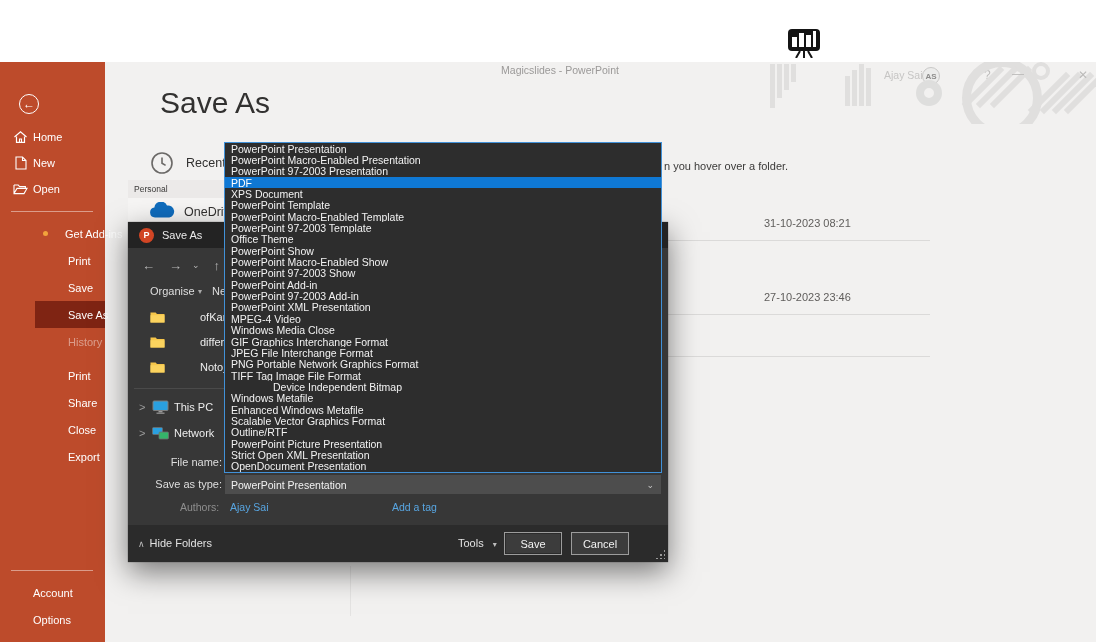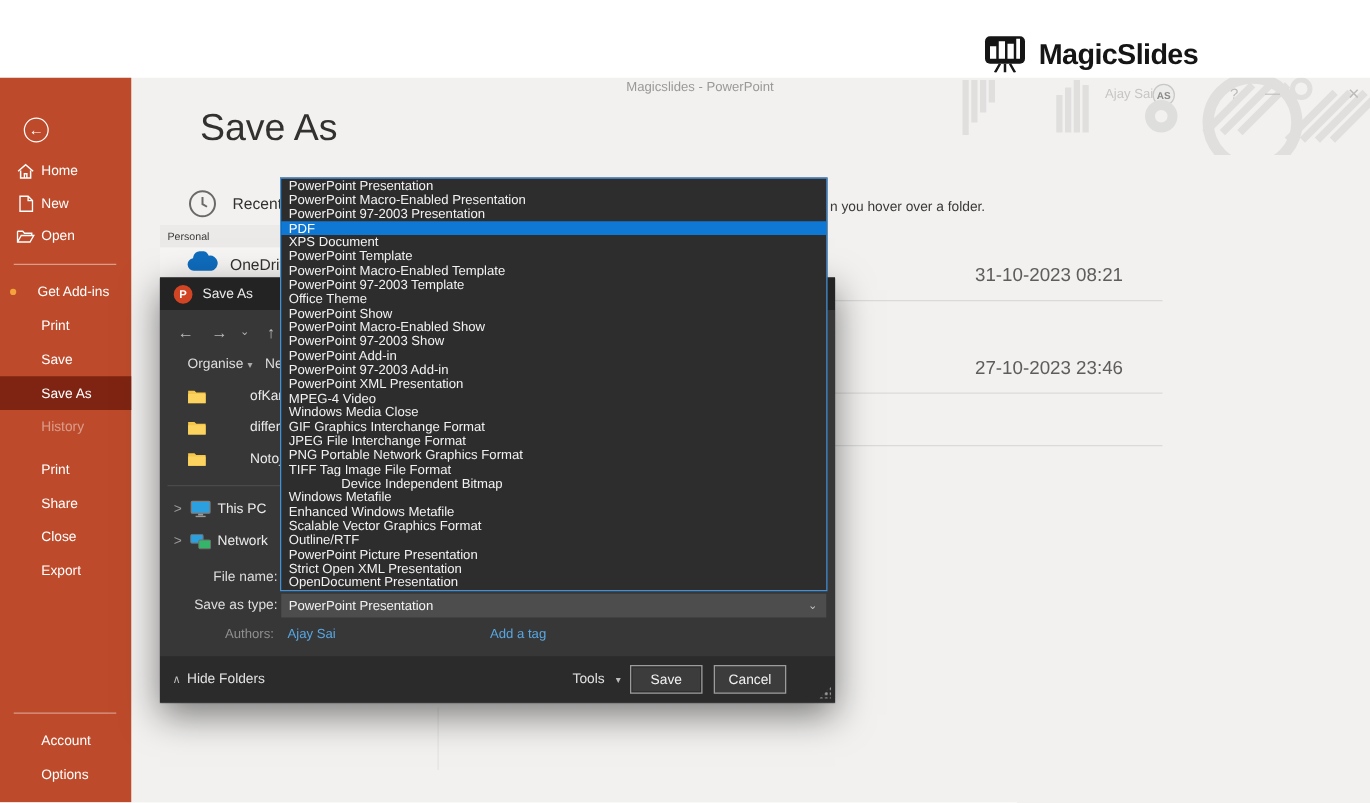--- a/index.html
+++ b/index.html
@@ -135,7 +135,6 @@
         <rect x="27" y="3" width="3" height="16" fill="#fff"></rect>
         <path d="M14 23 L10 30 M18 23 L18 30 M22 23 L26 30" stroke="#151515" stroke-width="2" fill="none"></path>
       </svg>
-      <span class="brand-text">MagicSlides</span>
     </div>
   </div>
 

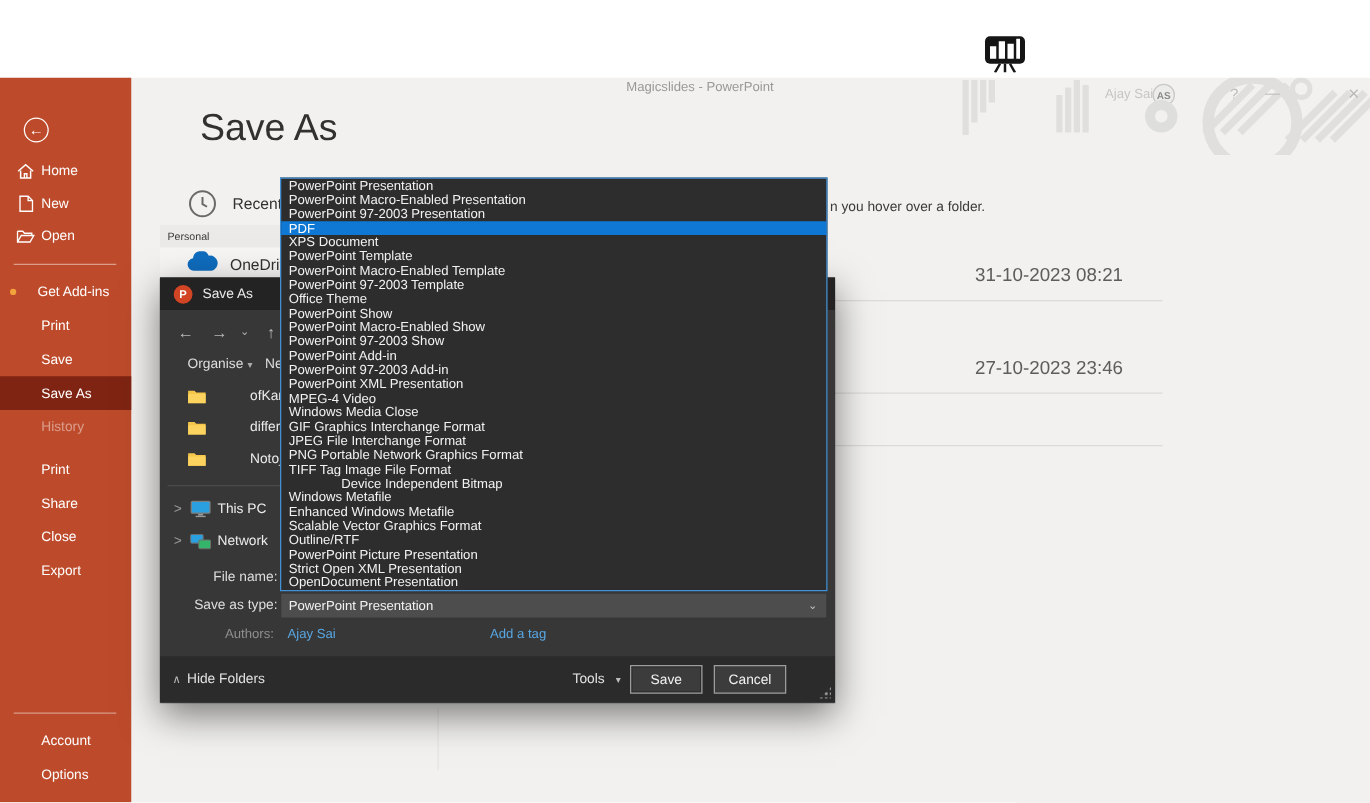--- a/index.html
+++ b/index.html
@@ -65,7 +65,7 @@
   .recent-row:nth-child(1){ height:61px; }
   .recent-row:nth-child(2){ height:74px; }
   .recent-row:nth-child(3){ height:42px; }
-  .recent-date { position:absolute; left:112px; bottom:11px; font-size:15px; color:#5f5d5b; white-space:nowrap; }
+  .recent-date { position:absolute; left:96px; bottom:11px; font-size:11px; color:#5f5d5b; white-space:nowrap; }
   .faint-vline { position:absolute; left:350px; top:504px; width:1px; height:50px; background:#e4e3e2; }
 
   

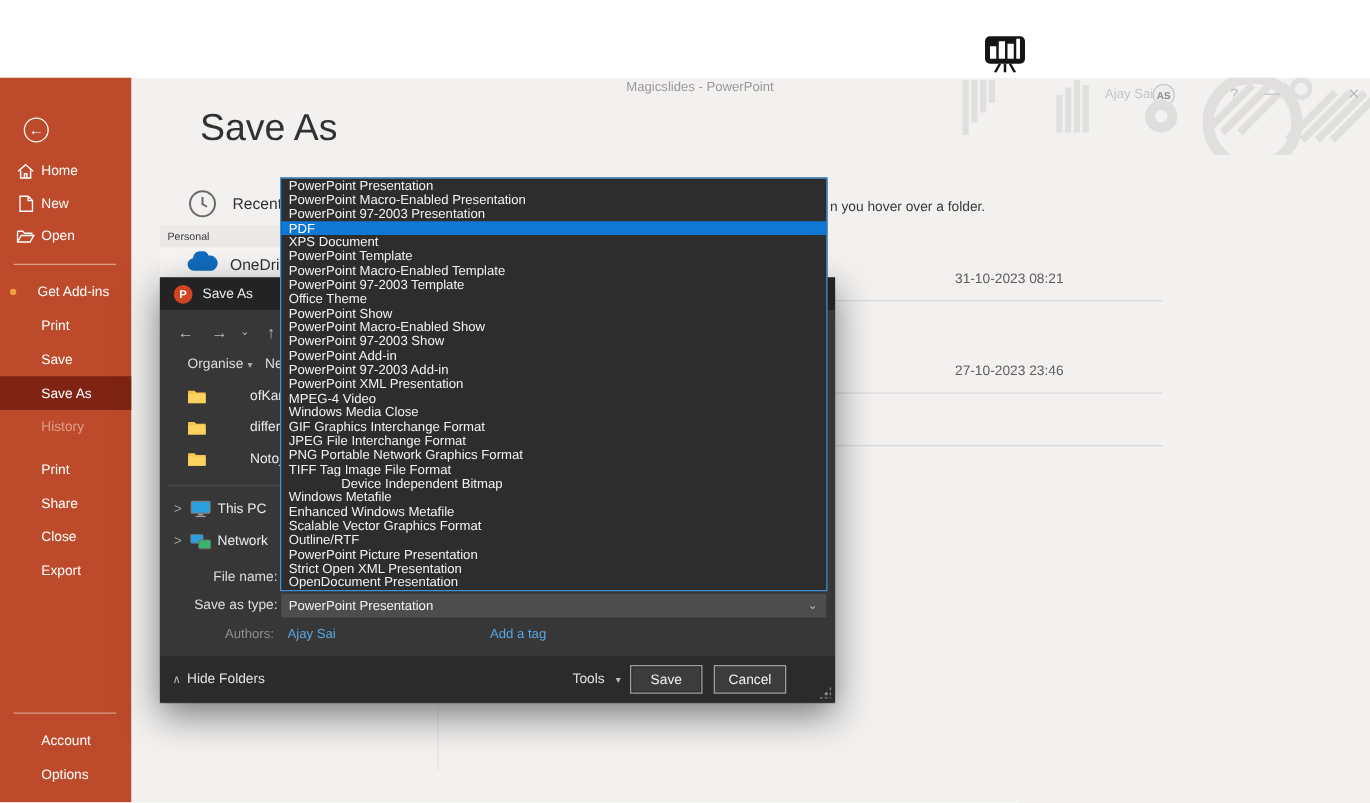--- a/index.html
+++ b/index.html
@@ -40,7 +40,7 @@
   .side-top { position:absolute; left:0; top:62px; width:105px; }
   .side-top .side-row { height:26px; }
   .side-div { position:absolute; left:11px; width:82px; height:1px; background:rgba(255,255,255,0.45); }
-  .side-mid { position:absolute; left:0; top:158px; width:105px; }
+  .side-mid { position:absolute; left:0; top:158px; width:105px;padding-left:35px; }
   .side-mid .side-row.disabled .lbl { color:rgba(255,255,255,0.45); }
   .side-mid .side-row.active { background:#7f2413; }
   .side-mid .side-row:nth-child(6) { margin-top:7px; }

